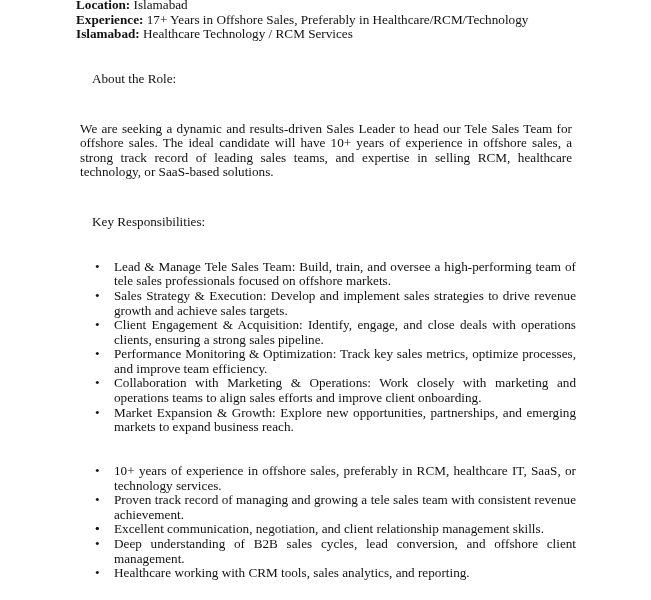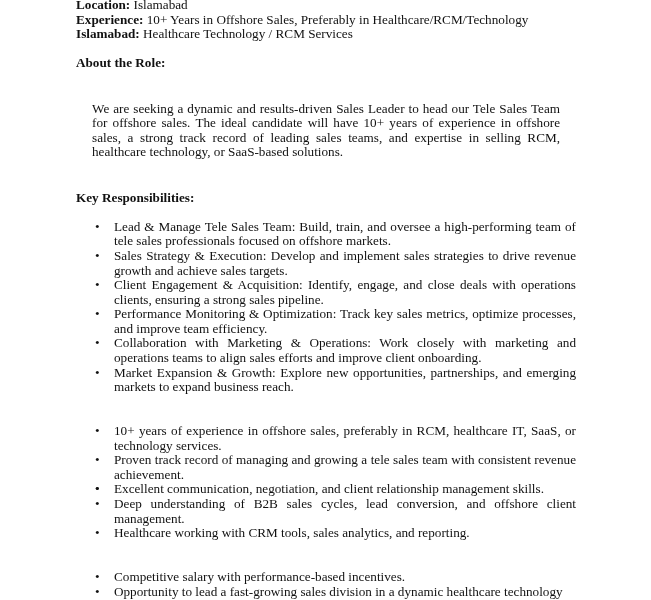--- a/index.html
+++ b/index.html
@@ -61,7 +61,7 @@
 
   <div style="margin-top:-2px;">
     <p class="meta-line"><b>Location:</b> <span>Islamabad</span></p>
-    <p class="meta-line"><b>Experience:</b> <span>10+ Years in Offshore Sales, Preferably in Healthcare/RCM/Technology</span></p>
+    <p class="meta-line"><b>Experience:</b> <span>17+ Years in Offshore Sales, Preferably in Healthcare/RCM/Technology</span></p>
     <p class="meta-line"><b>Islamabad:</b> <span>Healthcare Technology / RCM Services</span></p>
   </div>
 

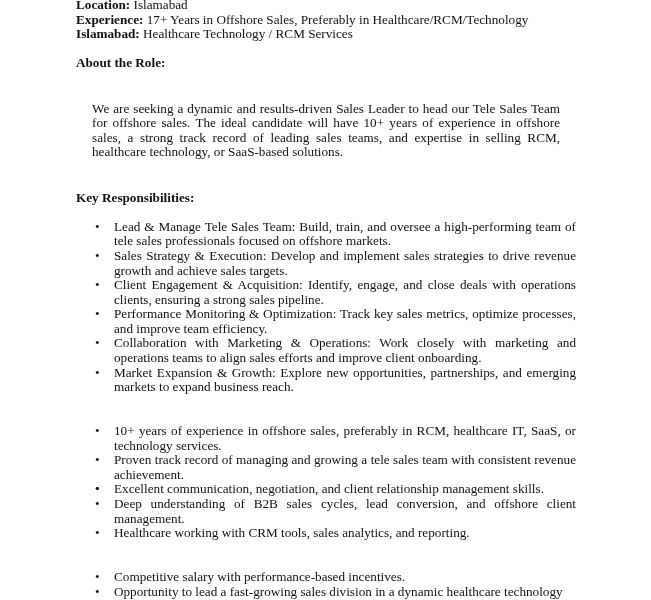--- a/index.html
+++ b/index.html
@@ -29,8 +29,8 @@
     }
     .meta-line b { font-weight: bold; }
     .section-heading {
-      font-weight: bold;
-      margin: 0;
+      font-weight: normal;
+      margin: 16px;
     }
     .para {
       margin: 16px;

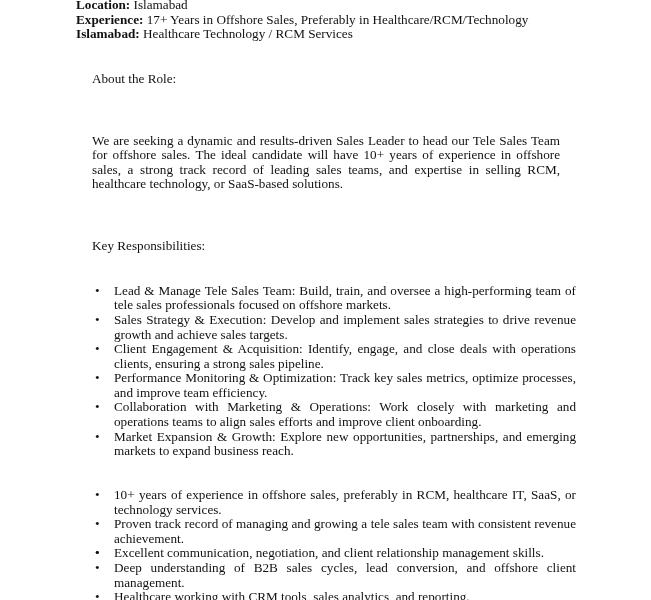--- a/index.html
+++ b/index.html
@@ -33,7 +33,7 @@
       margin: 16px;
     }
     .para {
-      margin: 16px;
+      margin: 4px;
       text-align: justify;
     }
     ul.bullets {

